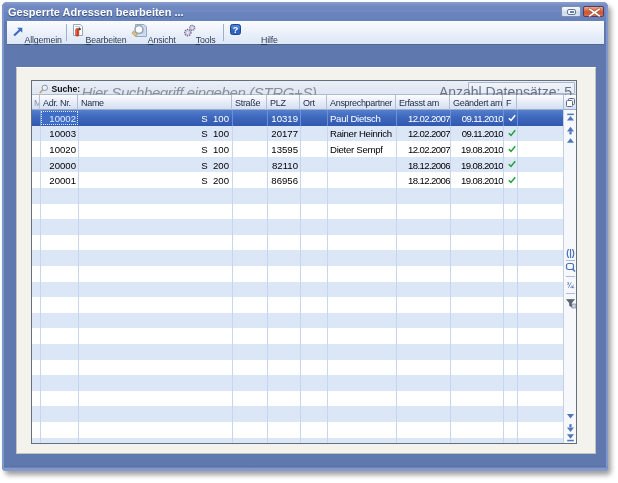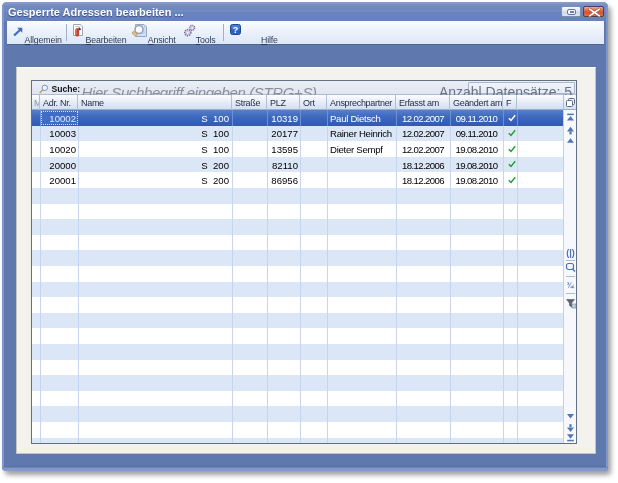--- a/index.html
+++ b/index.html
@@ -67,7 +67,7 @@
   .d { letter-spacing:-0.6px; }
   .n { letter-spacing:-0.28px; }
   .r { text-align:right; }
-  .c { text-align:center; }
+  .c { text-align:right; }
   #selrow { position:absolute; left:0; top:0px; width:531px; height:15.6px;
     background:linear-gradient(to bottom,#5580cd 0%,#3d68bd 45%,#3259b0 100%); color:#fff; }
   #focuscell { position:absolute; left:9px; top:0.5px; width:37px; height:14.5px;

